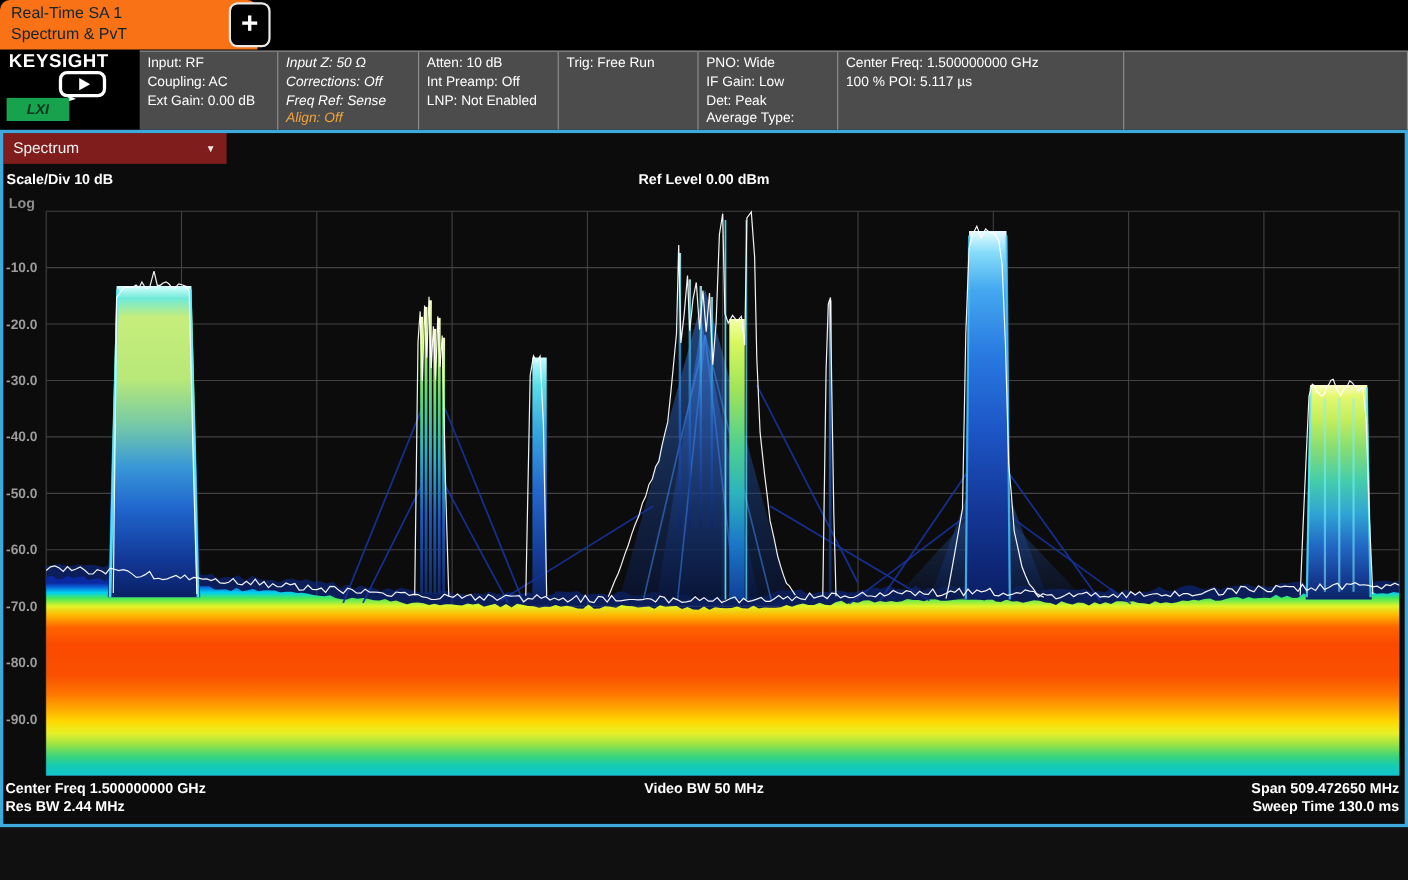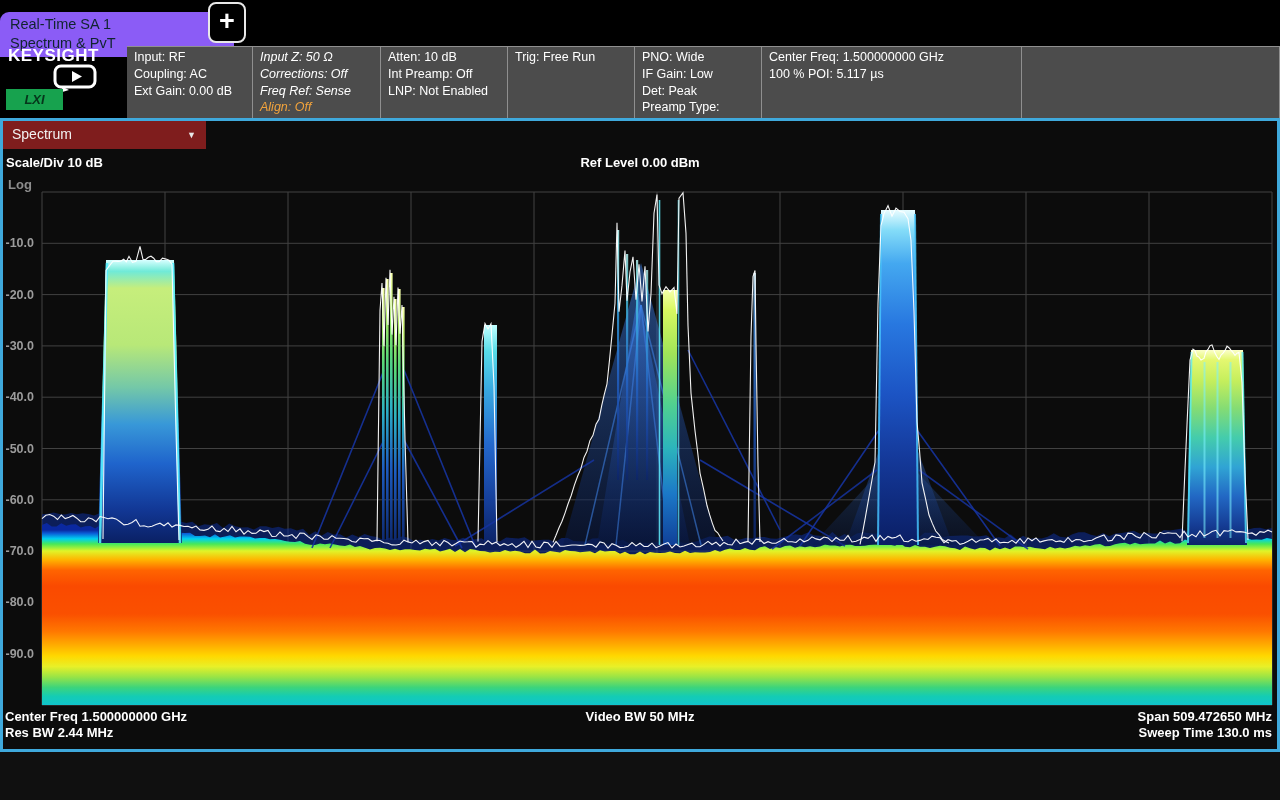--- a/index.html
+++ b/index.html
@@ -6,7 +6,7 @@
   #stage{position:relative;width:1280px;height:800px;background:#000;overflow:hidden;
          font-family:"Liberation Sans",sans-serif;-webkit-font-smoothing:antialiased;}
   
-  .tab{position:absolute;left:0;top:12px;width:234px;height:45px;background:#8b5cf6;
+  .tab{position:absolute;left:0;top:0;width:234px;height:45px;background:#f97316;
        border-radius:9px 9px 0 0;color:#10242f;}
   .tab .l1{position:absolute;left:10px;top:3px;font-size:14.5px;line-height:19px;white-space:nowrap;}
   .tab .l2{position:absolute;left:10px;top:22px;font-size:14.5px;line-height:19px;white-space:nowrap;}

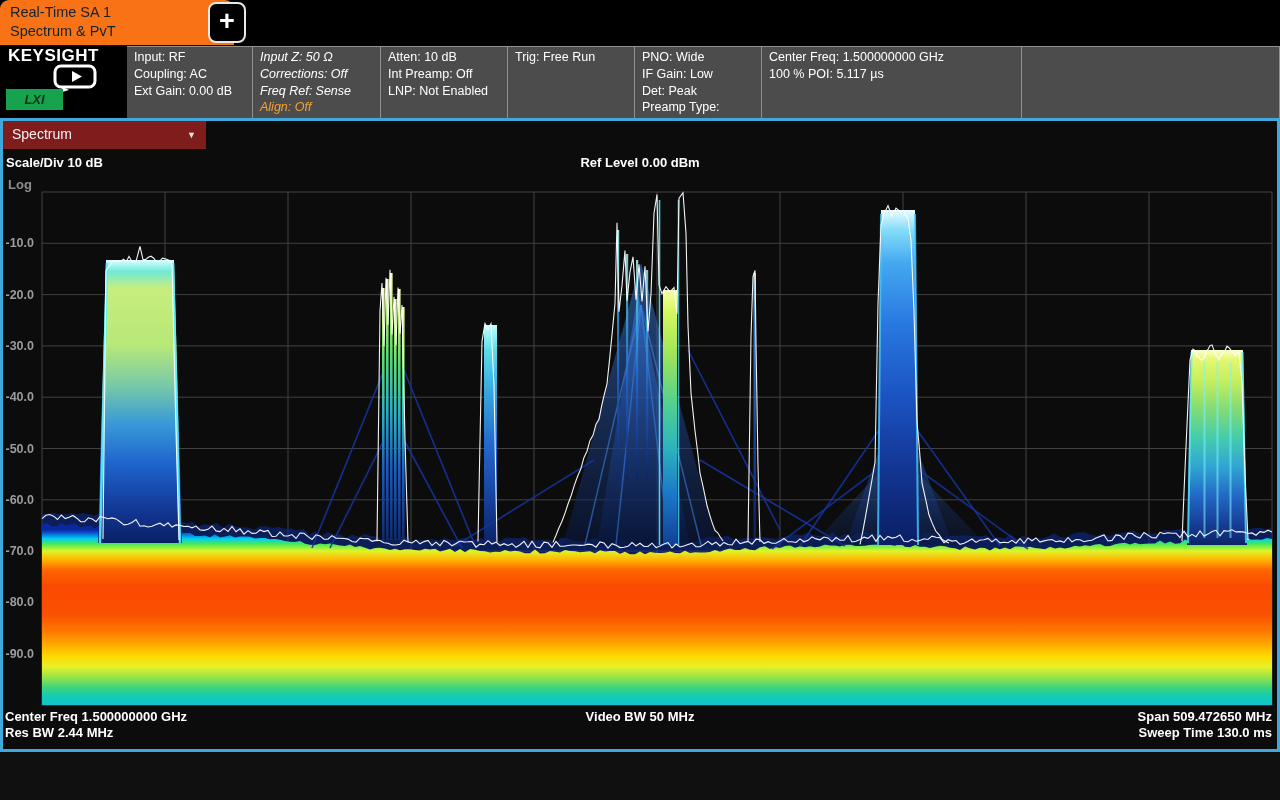--- a/index.html
+++ b/index.html
@@ -88,7 +88,7 @@
         <div class="pline">PNO: Wide</div>
         <div class="pline">IF Gain: Low</div>
         <div class="pline">Det: Peak</div>
-        <div class="pline">Preamp Type:</div>
+        <div class="pline">Average Type:</div>
       </div>
       <div class="panel" style="width: 260px;">
         <div class="pline">Center Freq: 1.500000000 GHz</div>

